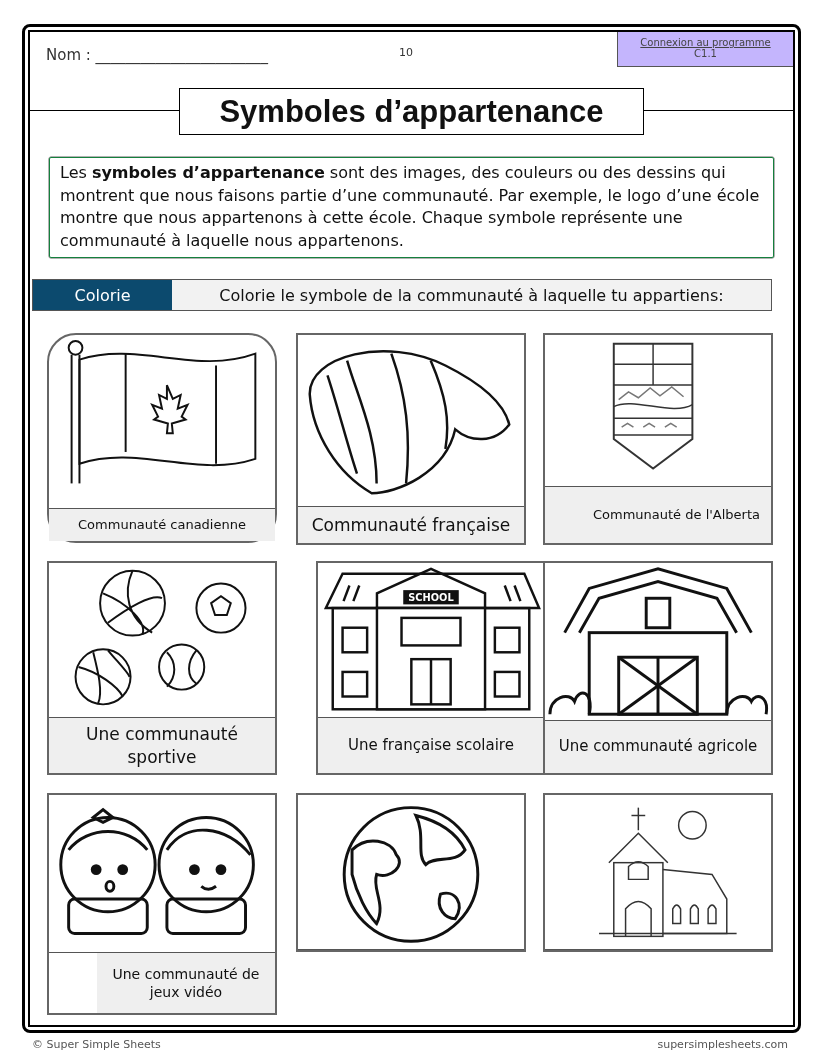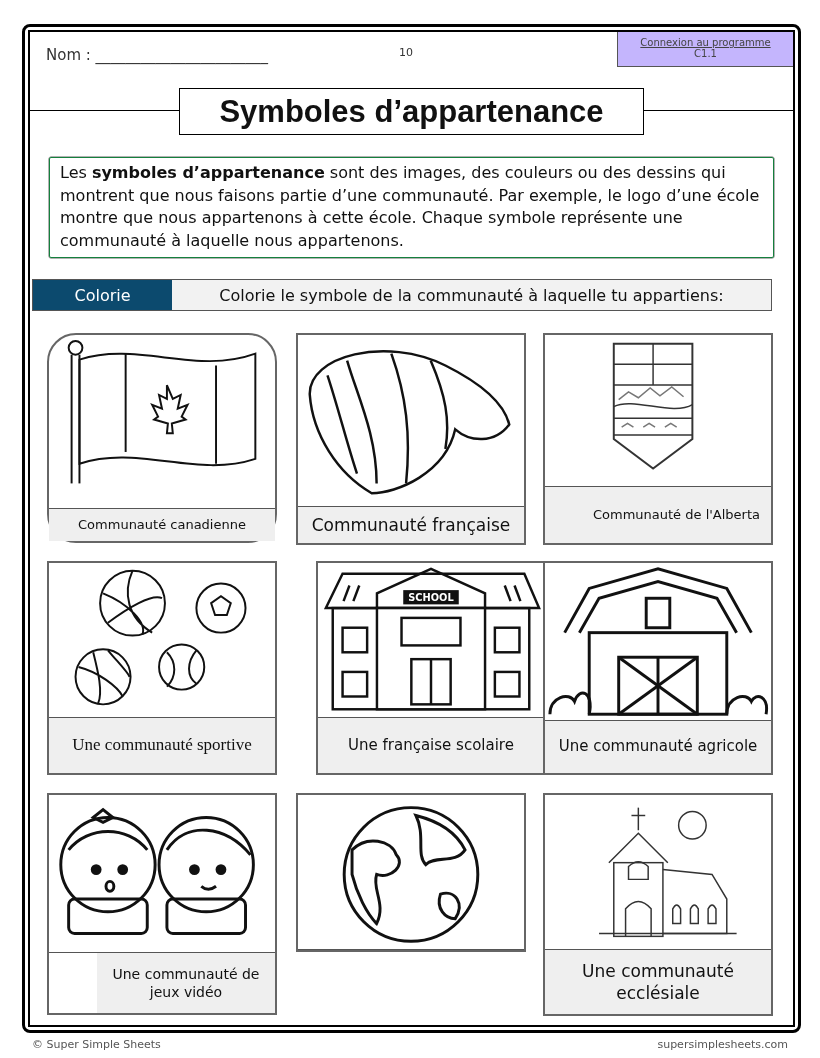--- a/index.html
+++ b/index.html
@@ -144,7 +144,7 @@
         <path d="M120 90 C130 100 130 115 120 125 M150 88 C140 100 140 115 150 122"></path>
     </svg>
   </div>
-  <div class="caption" style="height:55px; font-size:17px;font-family:Liberation Serif, serif;">Une communauté sportive</div>
+  <div class="caption" style="height:55px; font-size:17px;">Une communauté sportive</div>
 </div>
 
 <div class="card" style="left:296px; top:561px;margin-left:20px;">

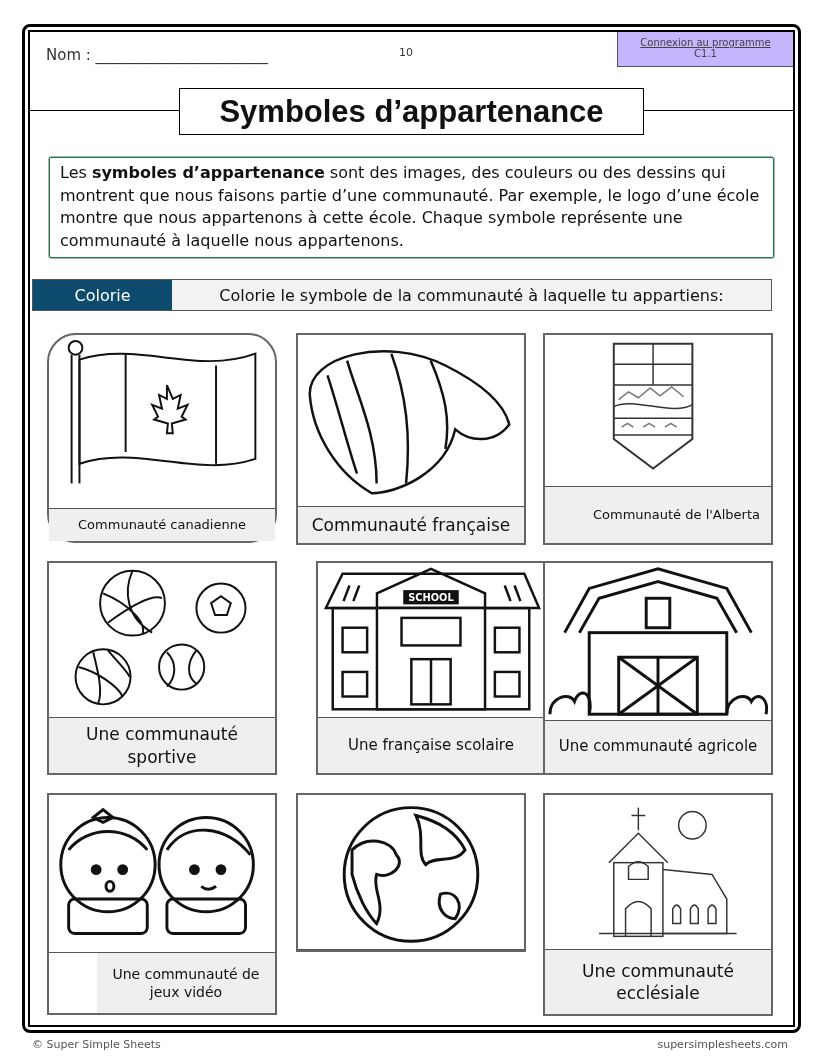--- a/index.html
+++ b/index.html
@@ -237,7 +237,6 @@
       <path d="M55 140 L195 140"></path>
     </svg>
   </div>
-  <div class="caption" style="height:64px; font-size:17px;">Une communauté ecclésiale</div>
 </div>
 
 <div class="footer-left">© Super Simple Sheets</div>

